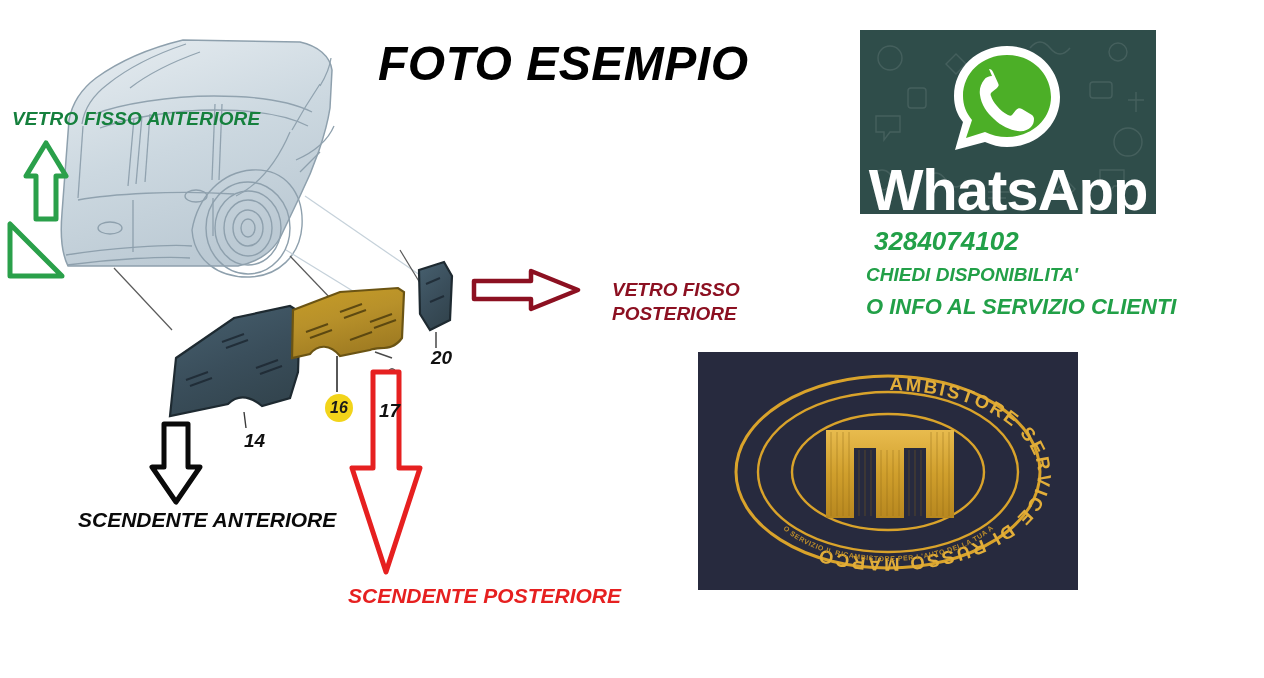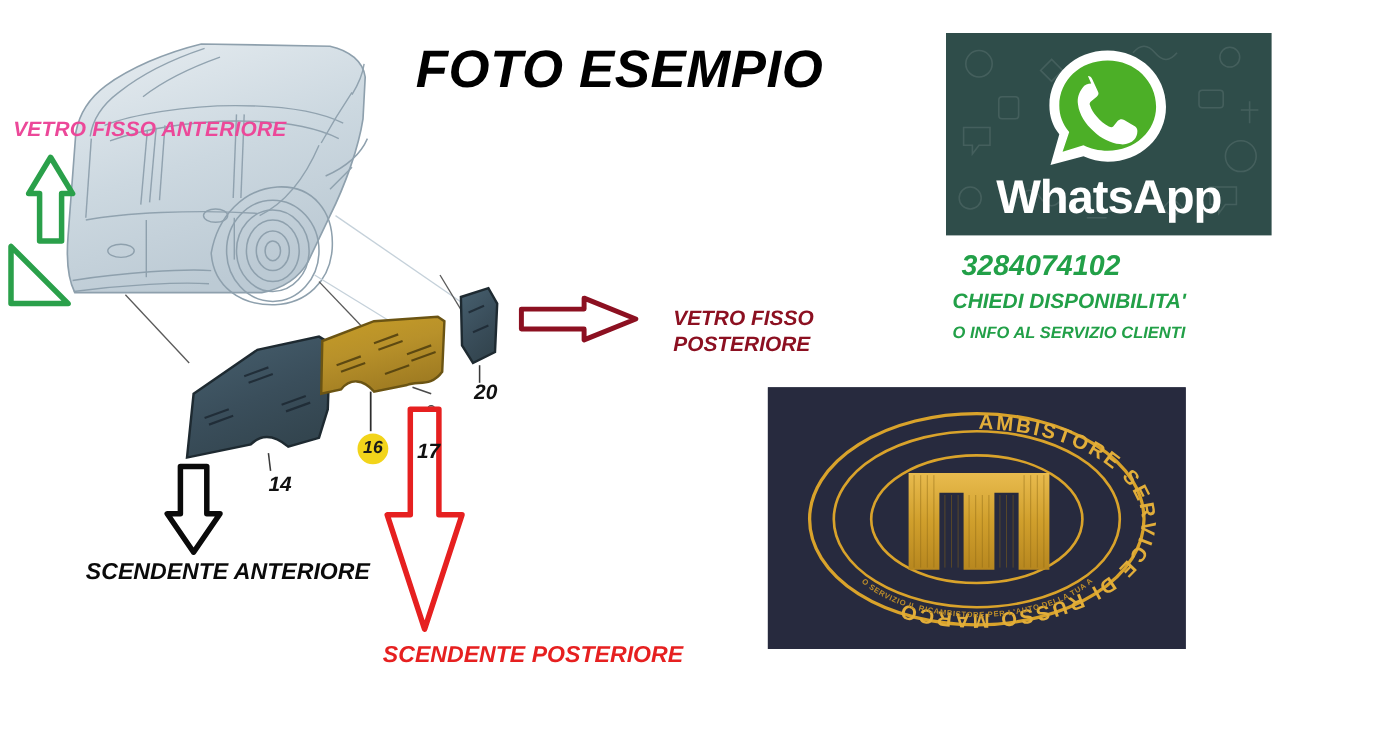--- a/index.html
+++ b/index.html
@@ -32,7 +32,7 @@
 
   
   .green-label {
-    color: #ec4899;
+    color: #15803d;
     font-weight: bold;
     font-style: italic;
     white-space: nowrap;

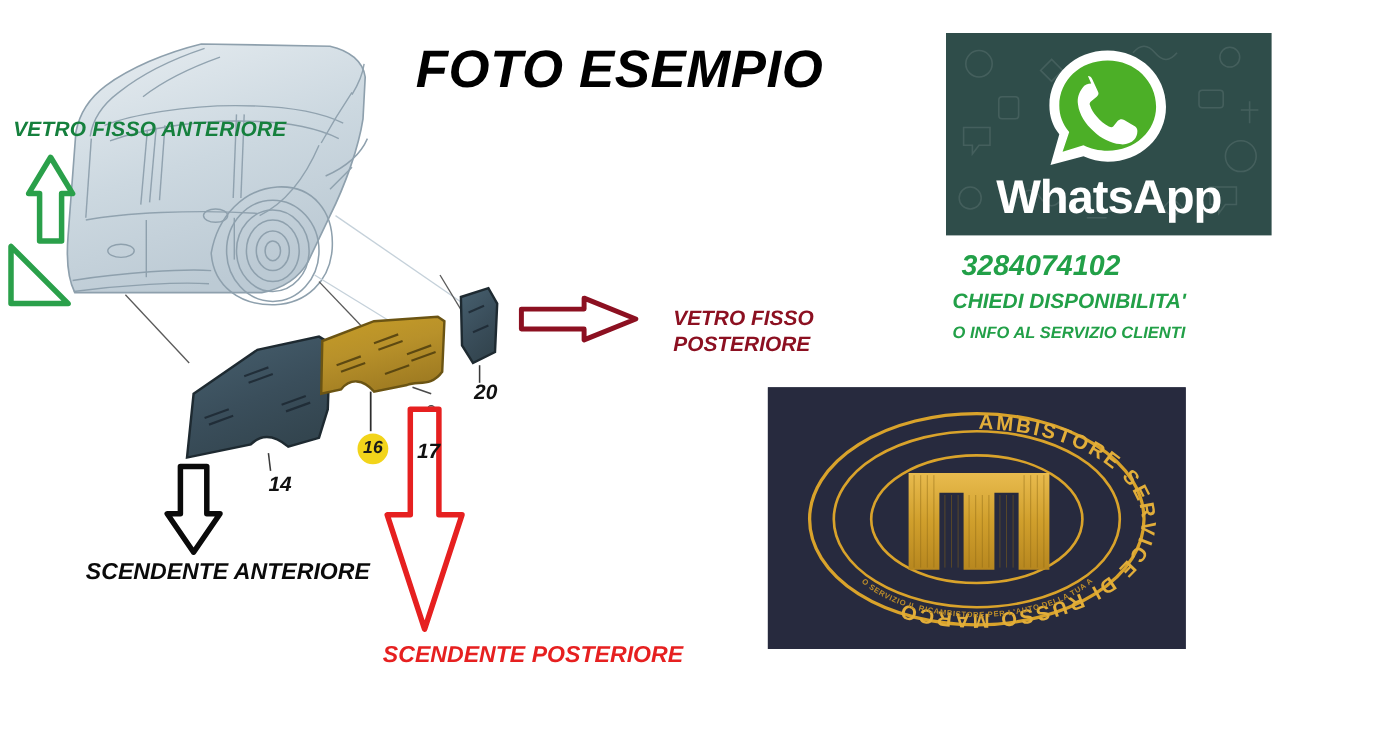--- a/index.html
+++ b/index.html
@@ -95,7 +95,7 @@
     left: 0; right: 0; top: 126px;
     text-align: center;
     color: #ffffff;
-    font-size: 43px;
+    font-size: 58px;
     font-weight: bold;
     letter-spacing: -1px;
   }

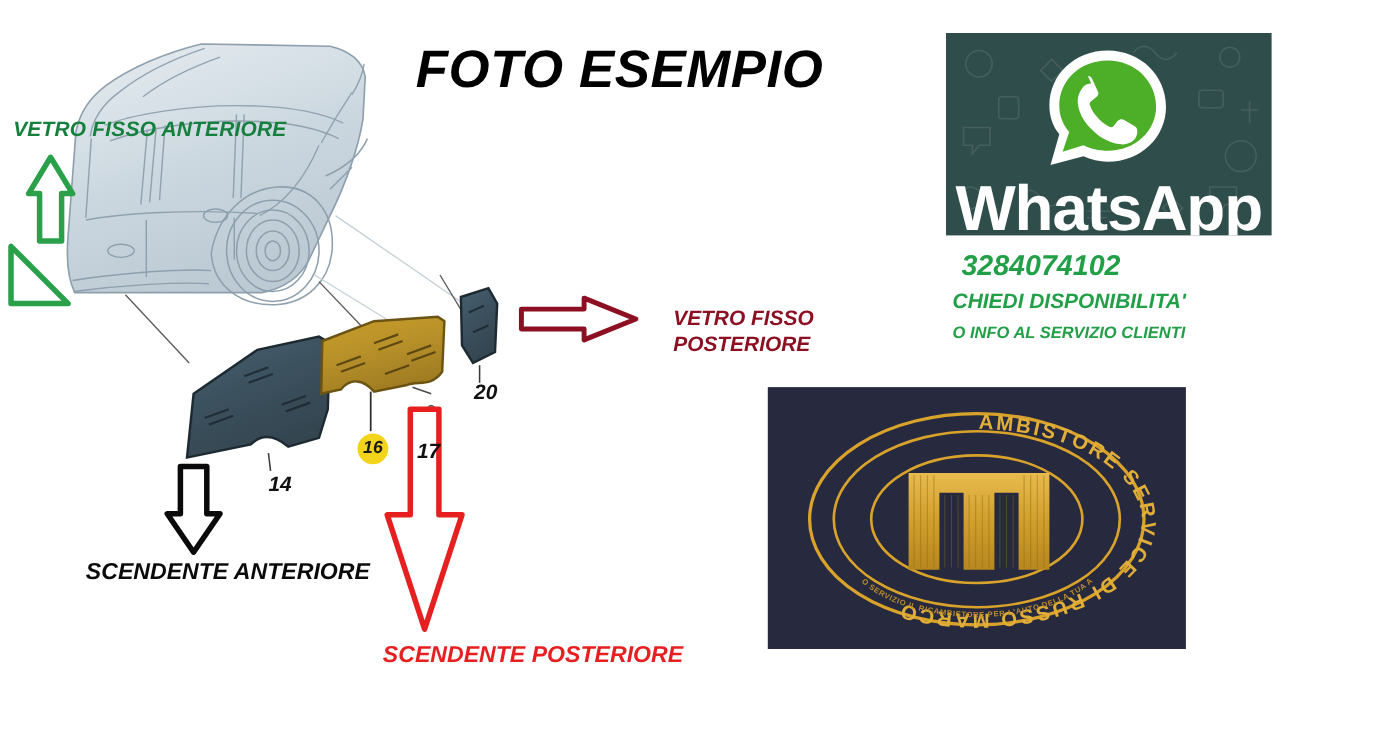--- a/index.html
+++ b/index.html
@@ -119,7 +119,7 @@
   }
   #whatsapp-line2 {
     left: 866px; top: 294px;
-    font-size: 15px;
+    font-size: 22px;
     color: #22a048;
     font-weight: bold;
     font-style: italic;

